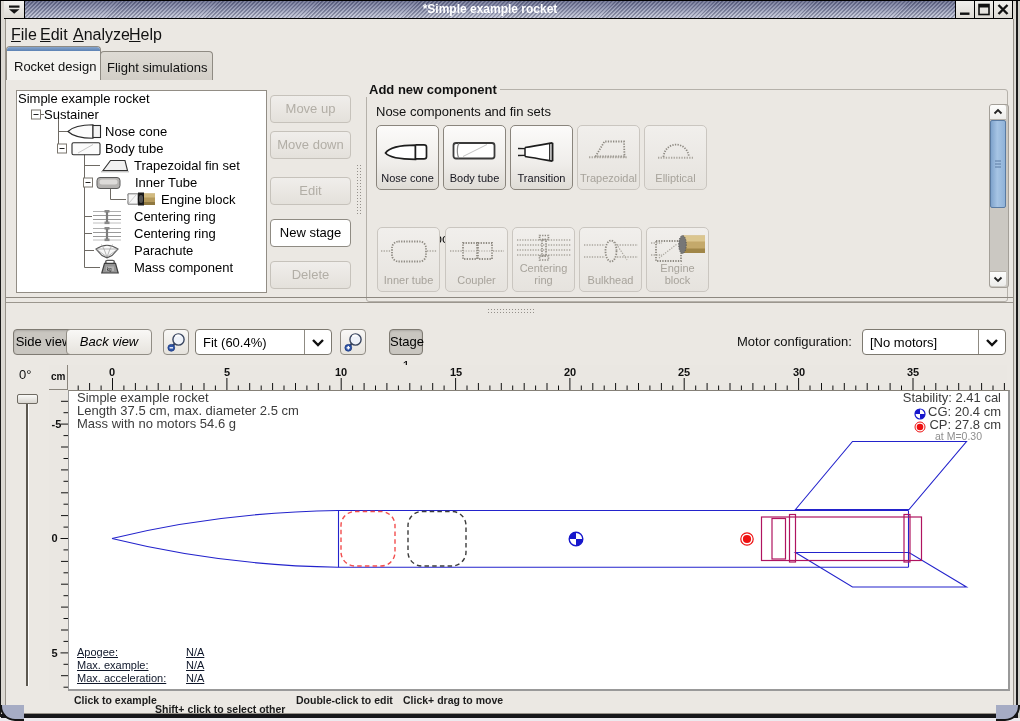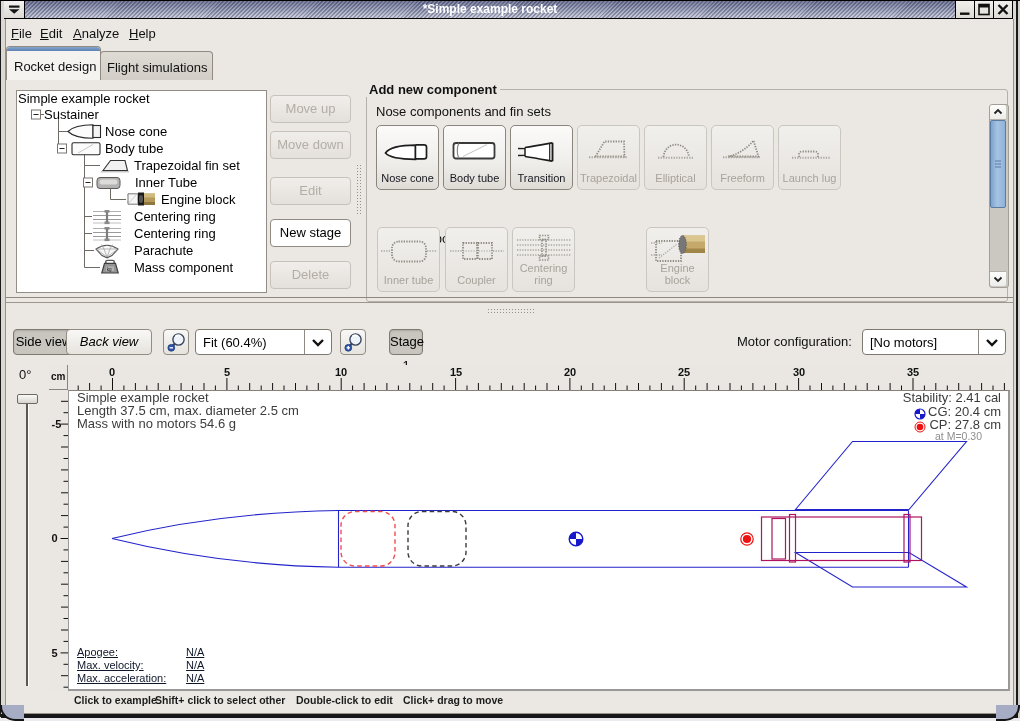--- a/index.html
+++ b/index.html
@@ -18,7 +18,7 @@
   #tright{left:1013px;top:1px;width:7px;height:18px;background:#dcd9d3;}
   #tleft{left:1px;top:1px;width:3px;height:18px;background:#dcd9d3;}
   
-  #menubar{left:6px;top:19px;width:1007px;height:27px;background:#ebe8e3;font-size:13px;color:#111;}
+  #menubar{left:6px;top:19px;width:1007px;height:27px;background:#ebe8e3;font-size:16px;color:#111;}
   #menubar span{position:absolute;top:7px;}
   #menubar u{text-decoration:underline;}
   

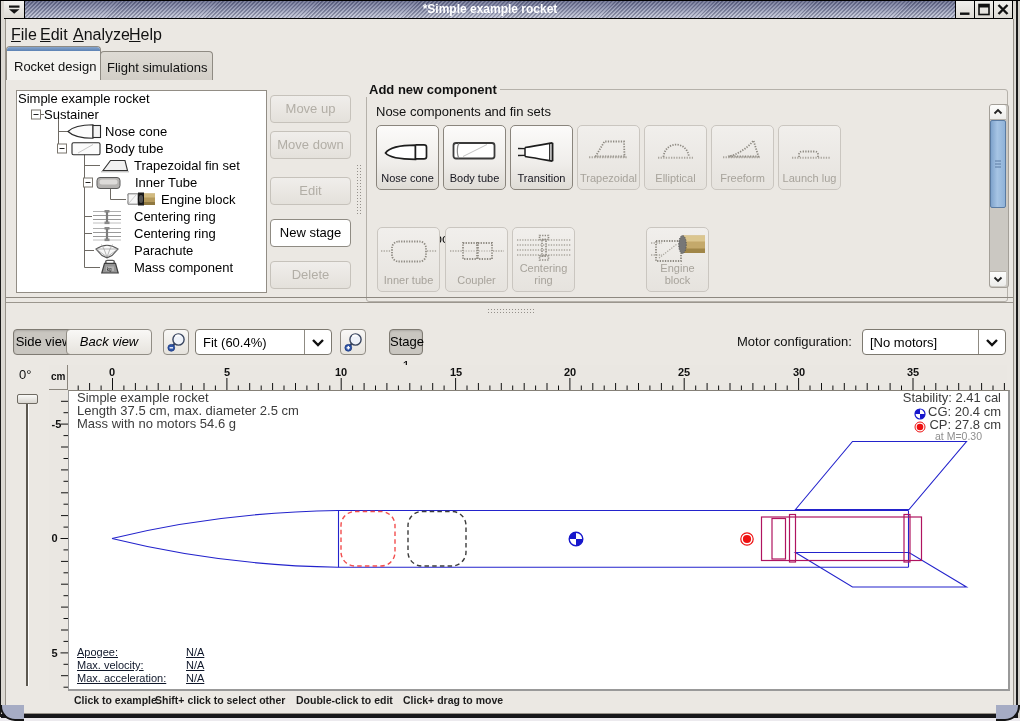--- a/index.html
+++ b/index.html
@@ -268,13 +268,6 @@
         <line x1="6" y1="23.8" x2="41" y2="23.8" stroke="#aba79f" stroke-width="2" stroke-dasharray="1.3,1.3"></line>
       </svg>
       <div class="lbl">Elliptical</div>
-    </div>
-  <div class="cbtn dis" style="left:711px;top:125px;">
-      <svg width="48" height="32" viewBox="0 0 48 32">
-        <path d="M9,22.5 C18,21 28,14.5 34.5,6.5 L39.5,22.5 Z" fill="none" stroke="#8e8a82" stroke-width="1.8" stroke-dasharray="1.3,1.3"></path>
-        <line x1="4" y1="23.3" x2="41" y2="23.3" stroke="#aba79f" stroke-width="2" stroke-dasharray="1.3,1.3"></line>
-      </svg>
-      <div class="lbl">Freeform</div>
     </div>
   <div class="cbtn dis" style="left:778px;top:125px;">
       <svg width="48" height="32" viewBox="0 0 48 32">

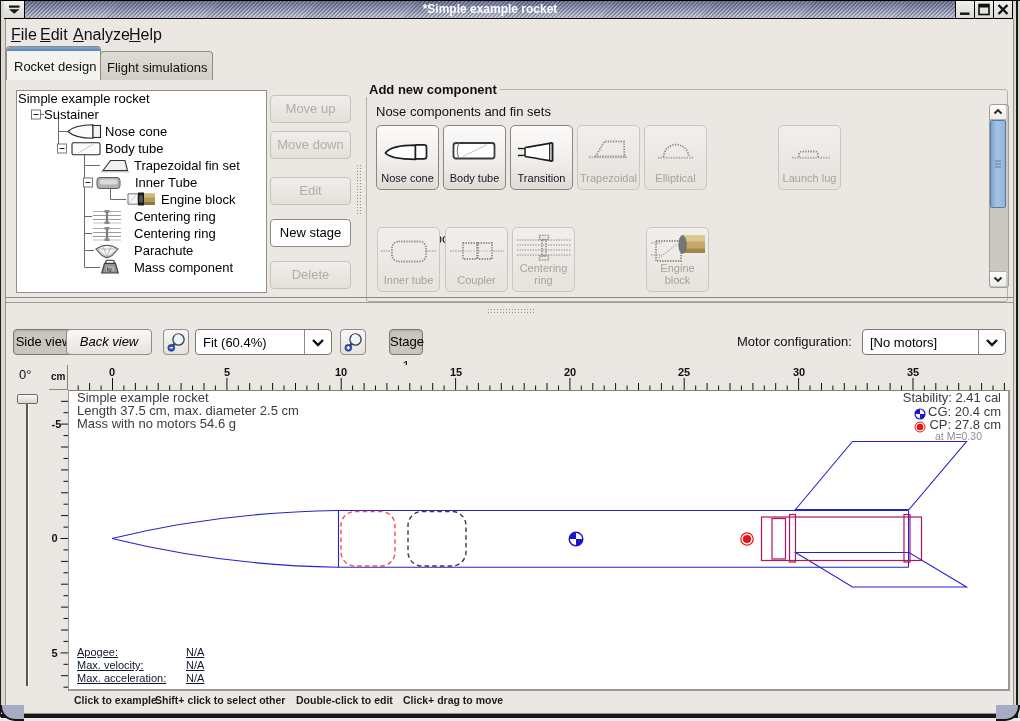--- a/index.html
+++ b/index.html
@@ -268,13 +268,6 @@
         <line x1="6" y1="23.8" x2="41" y2="23.8" stroke="#aba79f" stroke-width="2" stroke-dasharray="1.3,1.3"></line>
       </svg>
       <div class="lbl">Elliptical</div>
-    </div>
-  <div class="cbtn dis" style="left:778px;top:125px;">
-      <svg width="48" height="32" viewBox="0 0 48 32">
-        <path d="M13,23 L13,20.5 Q13,17.5 16.5,17.5 L28.5,17.5 Q32,17.5 32,20.5 L32,23" fill="none" stroke="#8e8a82" stroke-width="1.8" stroke-dasharray="1.3,1.3"></path>
-        <line x1="6" y1="23.8" x2="44" y2="23.8" stroke="#aba79f" stroke-width="2" stroke-dasharray="1.3,1.3"></line>
-      </svg>
-      <div class="lbl">Launch lug</div>
     </div>
 
   <div class="cbtn dis" style="left:377px;top:227px;">

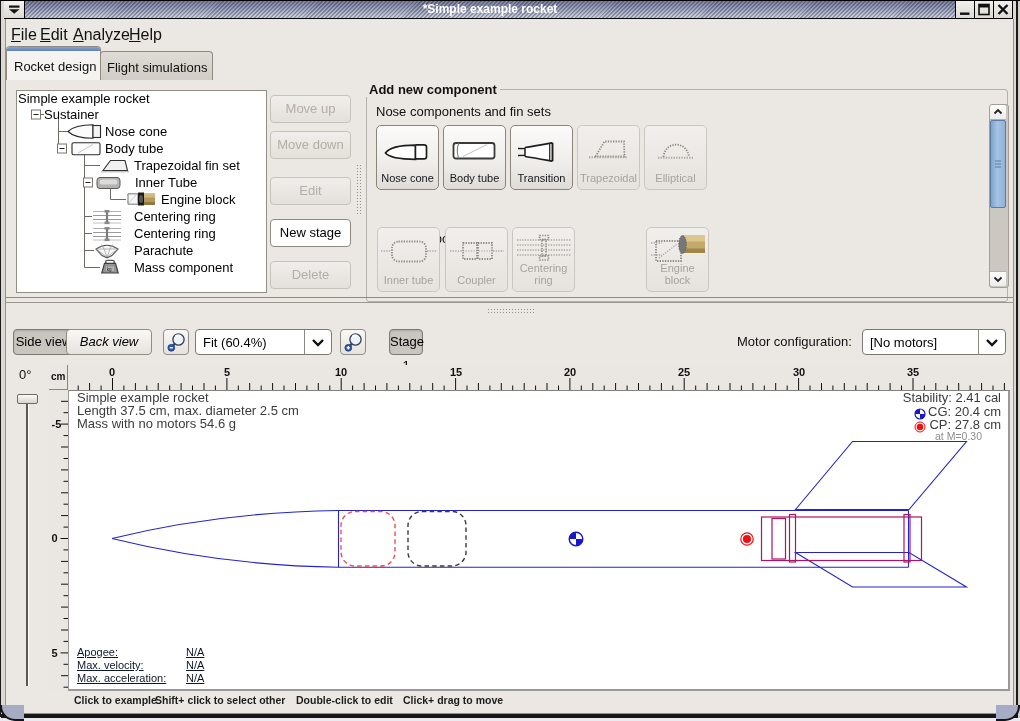--- a/index.html
+++ b/index.html
@@ -301,6 +301,19 @@
         <rect x="26" y="6.5" width="4" height="16.5" fill="none" stroke="#8e8a82" stroke-width="1.6" stroke-dasharray="1.3,1.3"></rect>
       </svg>
       <div class="lbl">Centering<br>ring</div>
+    </div>
+  <div class="cbtn dis" style="left:579px;top:227px;">
+      <svg width="56" height="30" viewBox="0 0 56 30">
+        <g stroke="#aba79f" stroke-width="1.6" stroke-dasharray="1.3,1.3">
+          <line x1="1" y1="9" x2="22" y2="9"></line>
+          <line x1="34" y1="9" x2="55" y2="9"></line>
+          <line x1="1" y1="21" x2="22" y2="21"></line>
+          <line x1="34" y1="21" x2="55" y2="21"></line>
+        </g>
+        <ellipse cx="28" cy="15" rx="5.5" ry="10.5" fill="none" stroke="#8e8a82" stroke-width="1.8" stroke-dasharray="1.3,1.3"></ellipse>
+        <line x1="32" y1="6" x2="44" y2="24" stroke="#aba79f" stroke-width="1.2" stroke-dasharray="1.3,1.3"></line>
+      </svg>
+      <div class="lbl">Bulkhead</div>
     </div>
   <div class="cbtn dis two" style="left:646px;top:227px;">
       <svg width="56" height="30" viewBox="0 0 56 30">

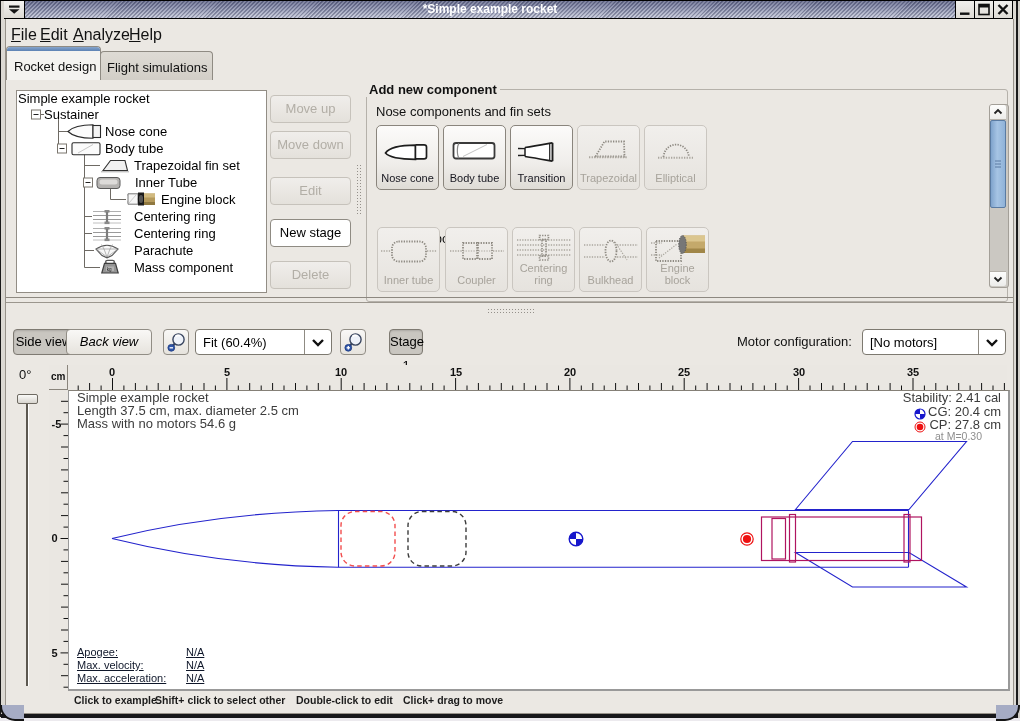--- a/index.html
+++ b/index.html
@@ -581,7 +581,7 @@
   </svg>
   <div class="btext" style="left:77px;top:646px;">Apogee:</div>
   <div class="btext" style="left:186px;top:646px;">N/A</div>
-  <div class="btext" style="left:77px;top:659px;">Max. velocity:</div>
+  <div class="btext" style="left:77px;top:659px;">Max. example:</div>
   <div class="btext" style="left:186px;top:659px;">N/A</div>
   <div class="btext" style="left:77px;top:672px;">Max. acceleration:</div>
   <div class="btext" style="left:186px;top:672px;">N/A</div>

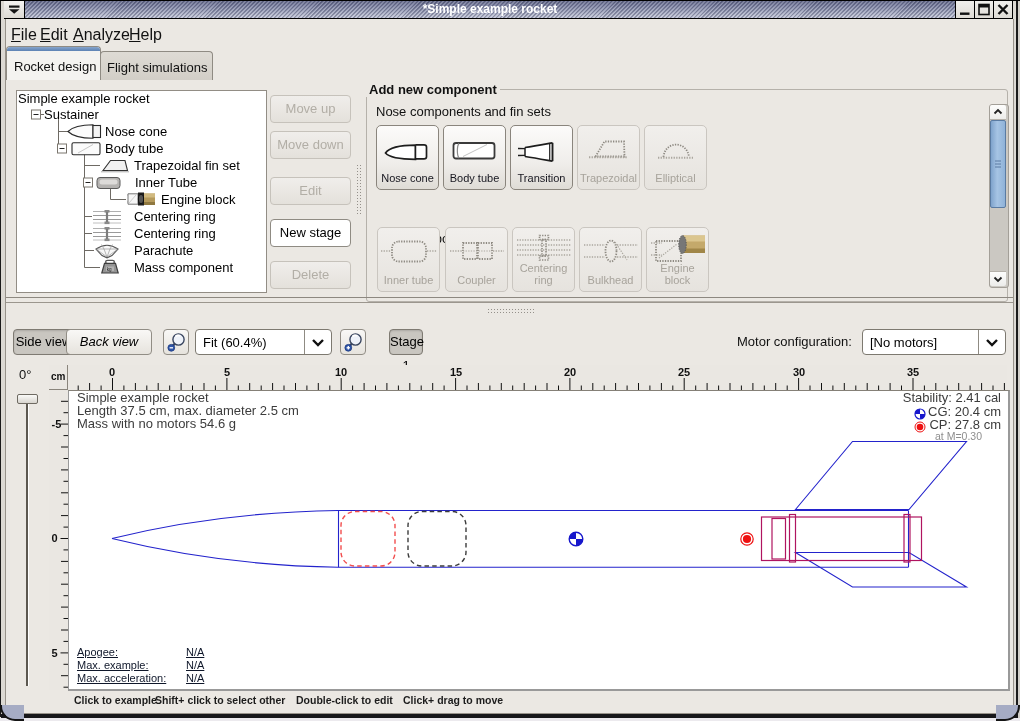--- a/index.html
+++ b/index.html
@@ -588,7 +588,7 @@
 
   <div class="abs" id="status">
     <span style="left:68px;">Click to example</span>
-    <span style="left:149px;">Shift+ click to select other</span>
+    <span style="left:149px;margin-top:9px;">Shift+ click to select other</span>
     <span style="left:290px;">Double-click to edit</span>
     <span style="left:397px;">Click+ drag to move</span>
   </div>

